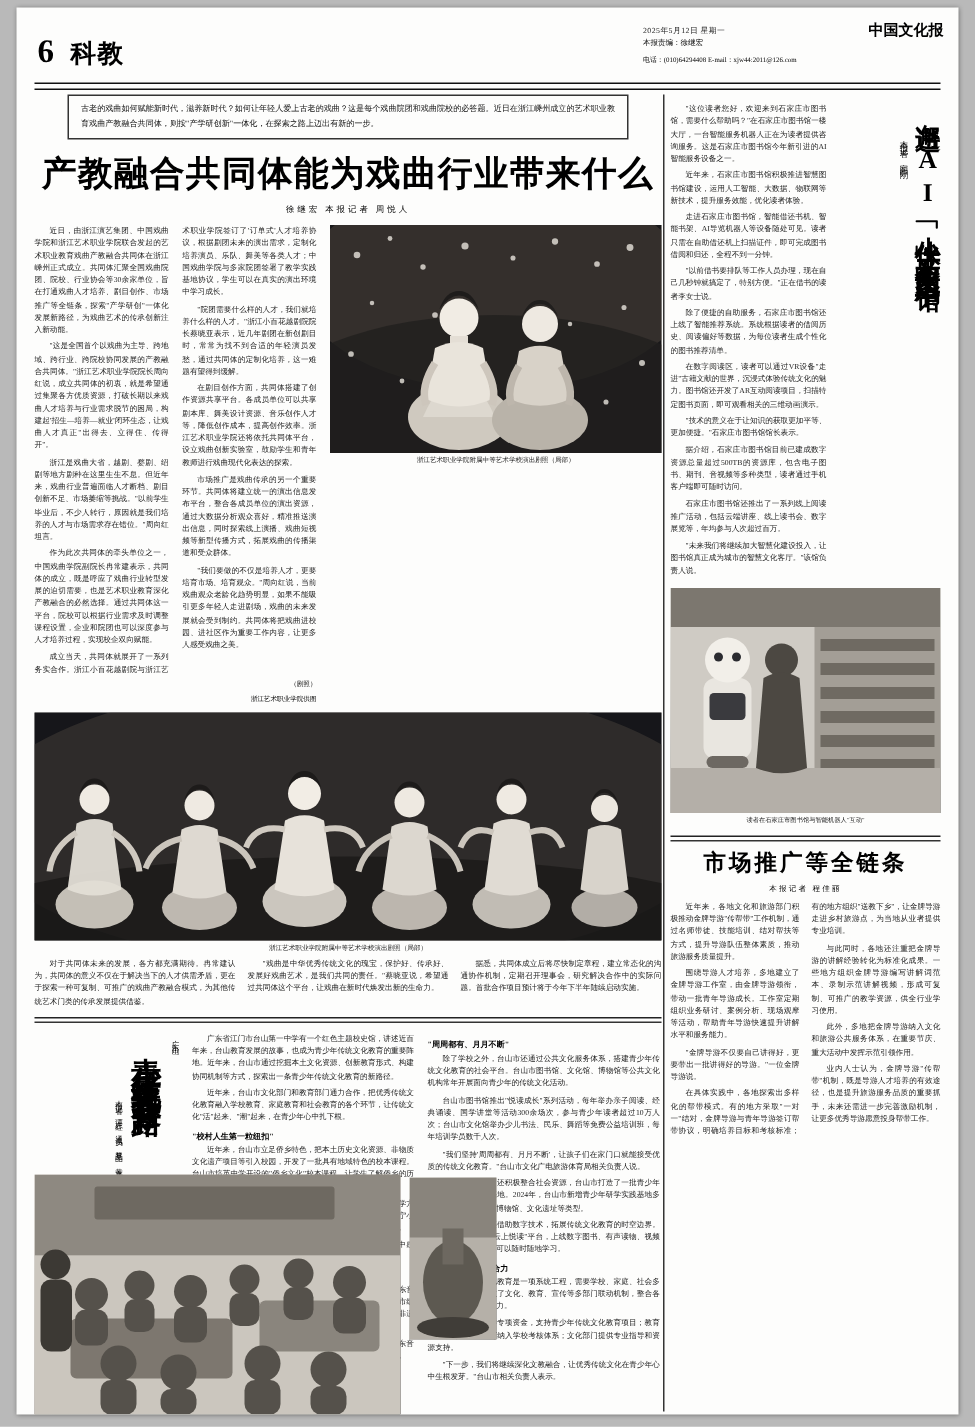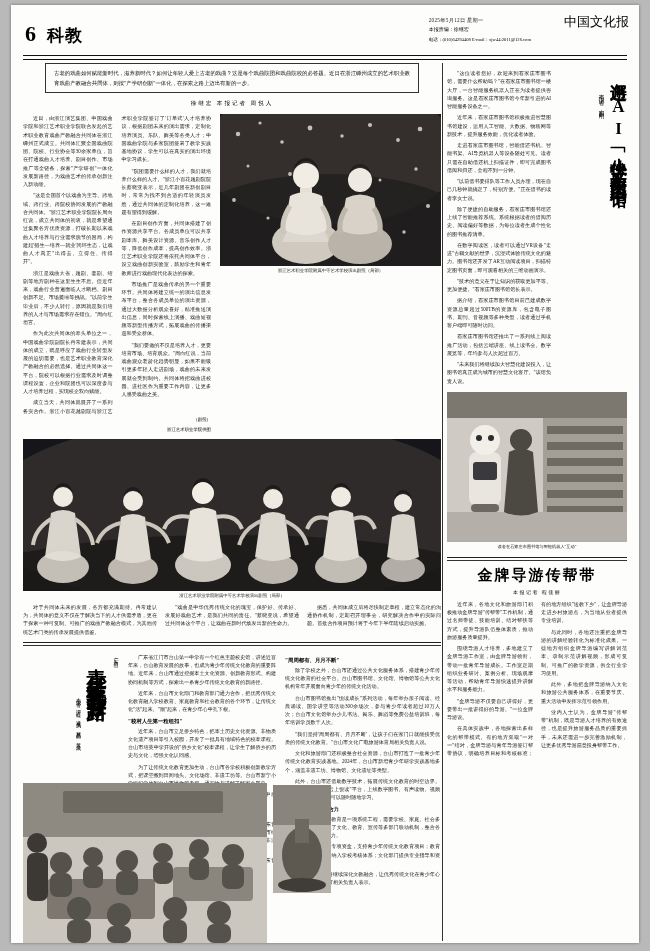--- a/index.html
+++ b/index.html
@@ -36,7 +36,7 @@
   .mh-contact { font-size:4.6px; margin-top:2px; }
   .logo {
     position:absolute; right:10px; top:8px;
-    font-size:13px; font-weight:normal; letter-spacing:0px;
+    font-size:10px; font-weight:bold; letter-spacing:0px;
     font-family:"Liberation Serif",serif;
   }
   .rule-thick { position:absolute; left:12px; right:12px; top:50px; border-top:1.6px solid #111; }

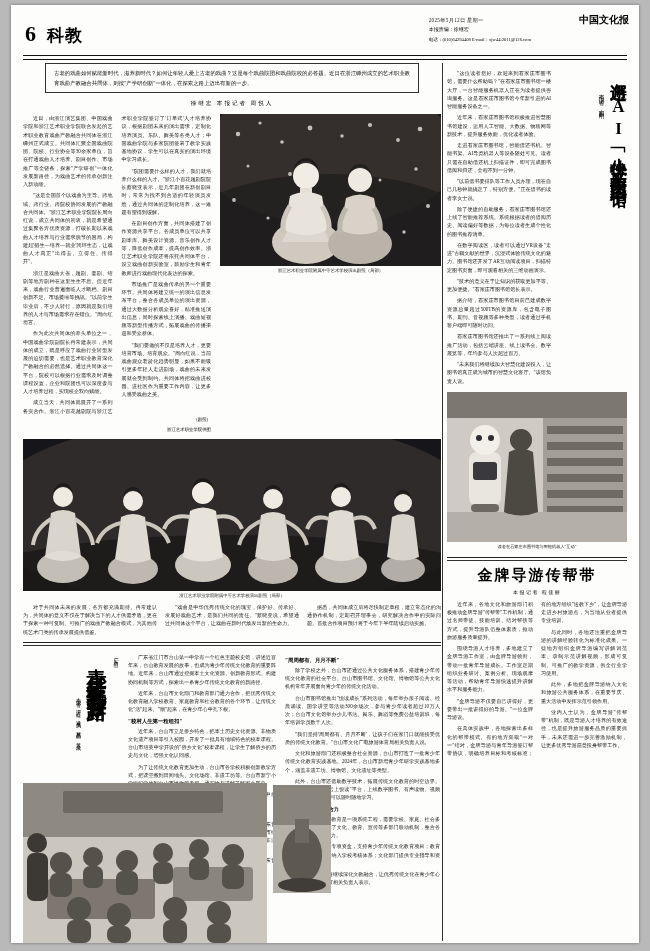--- a/index.html
+++ b/index.html
@@ -144,6 +144,7 @@
 
     <div class="kicker-box">古老的戏曲如何赋能新时代，滋养新时代？如何让年轻人爱上古老的戏曲？这是每个戏曲院团和戏曲院校的必答题。近日在浙江嵊州成立的艺术职业教育戏曲产教融合共同体，则按"产学研创新"一体化，在探索之路上迈出有新的一步。</div>
 
+    <div class="headline">产教融合共同体能为戏曲行业带来什么</div>
     <div class="byline">徐继宏   本报记者   周悦人</div>
 
     <div style="display:flex; gap:9px;">

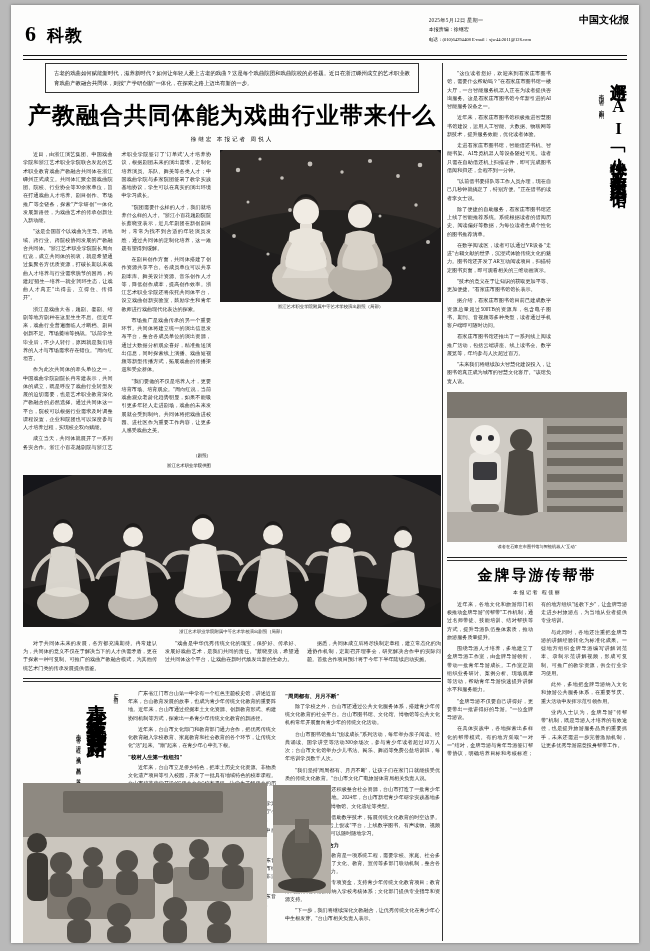--- a/index.html
+++ b/index.html
@@ -445,7 +445,7 @@
     <div style="border-top:.5px solid #333;margin-top:1.5px;"></div>
 
     <div>
-      <div class="bigtitle-c">金牌导游传帮带</div>
+      <div class="bigtitle-c">市场推广等全链条</div>
       <div class="byline-c">本报记者   程佳丽</div>
       <div class="cols2" style="column-gap:8px;">
         <p class="body">近年来，各地文化和旅游部门积极推动金牌导游"传帮带"工作机制，通过名师带徒、技能培训、结对帮扶等方式，提升导游队伍整体素质，推动旅游服务质量提升。</p>

